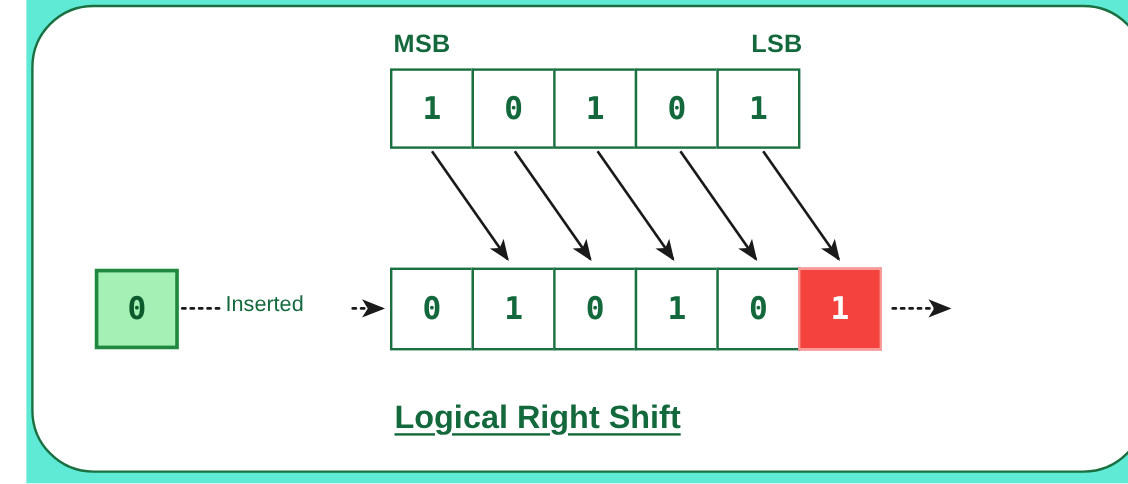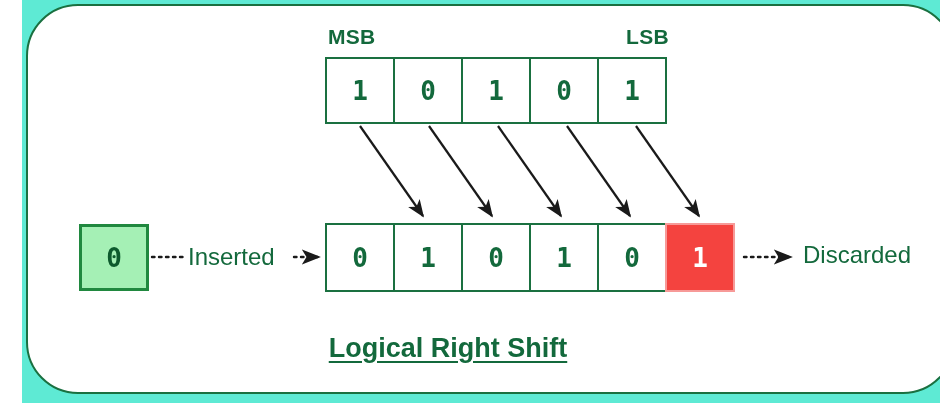--- a/index.html
+++ b/index.html
@@ -93,7 +93,7 @@
   .flowtext {
     position: absolute;
     font-family: "Liberation Sans", sans-serif;
-    font-size: 24px;
+    font-size: 18px;
     color: #13693c;
     white-space: nowrap;
   }

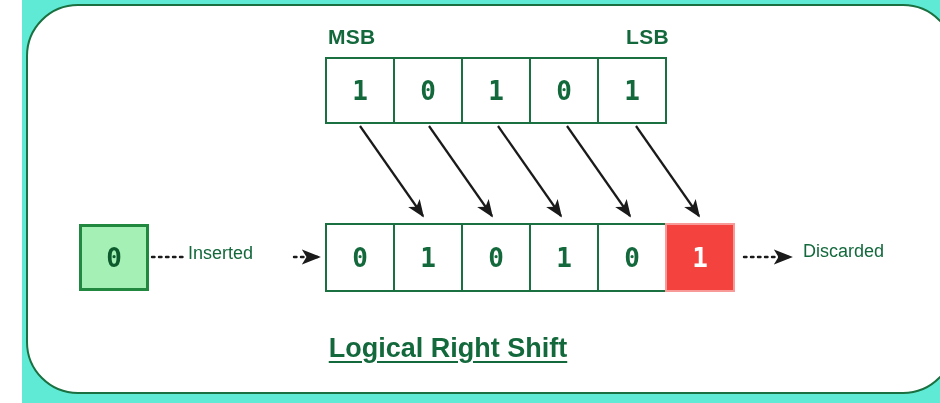--- a/index.html
+++ b/index.html
@@ -153,7 +153,6 @@
   <div id="inserted-box">0</div>
 
   <div class="flowtext" id="inserted-text">Inserted</div>
-  <div class="flowtext" id="discarded-text">Discarded</div>
 
   <div id="title">Logical Right Shift</div>
 

